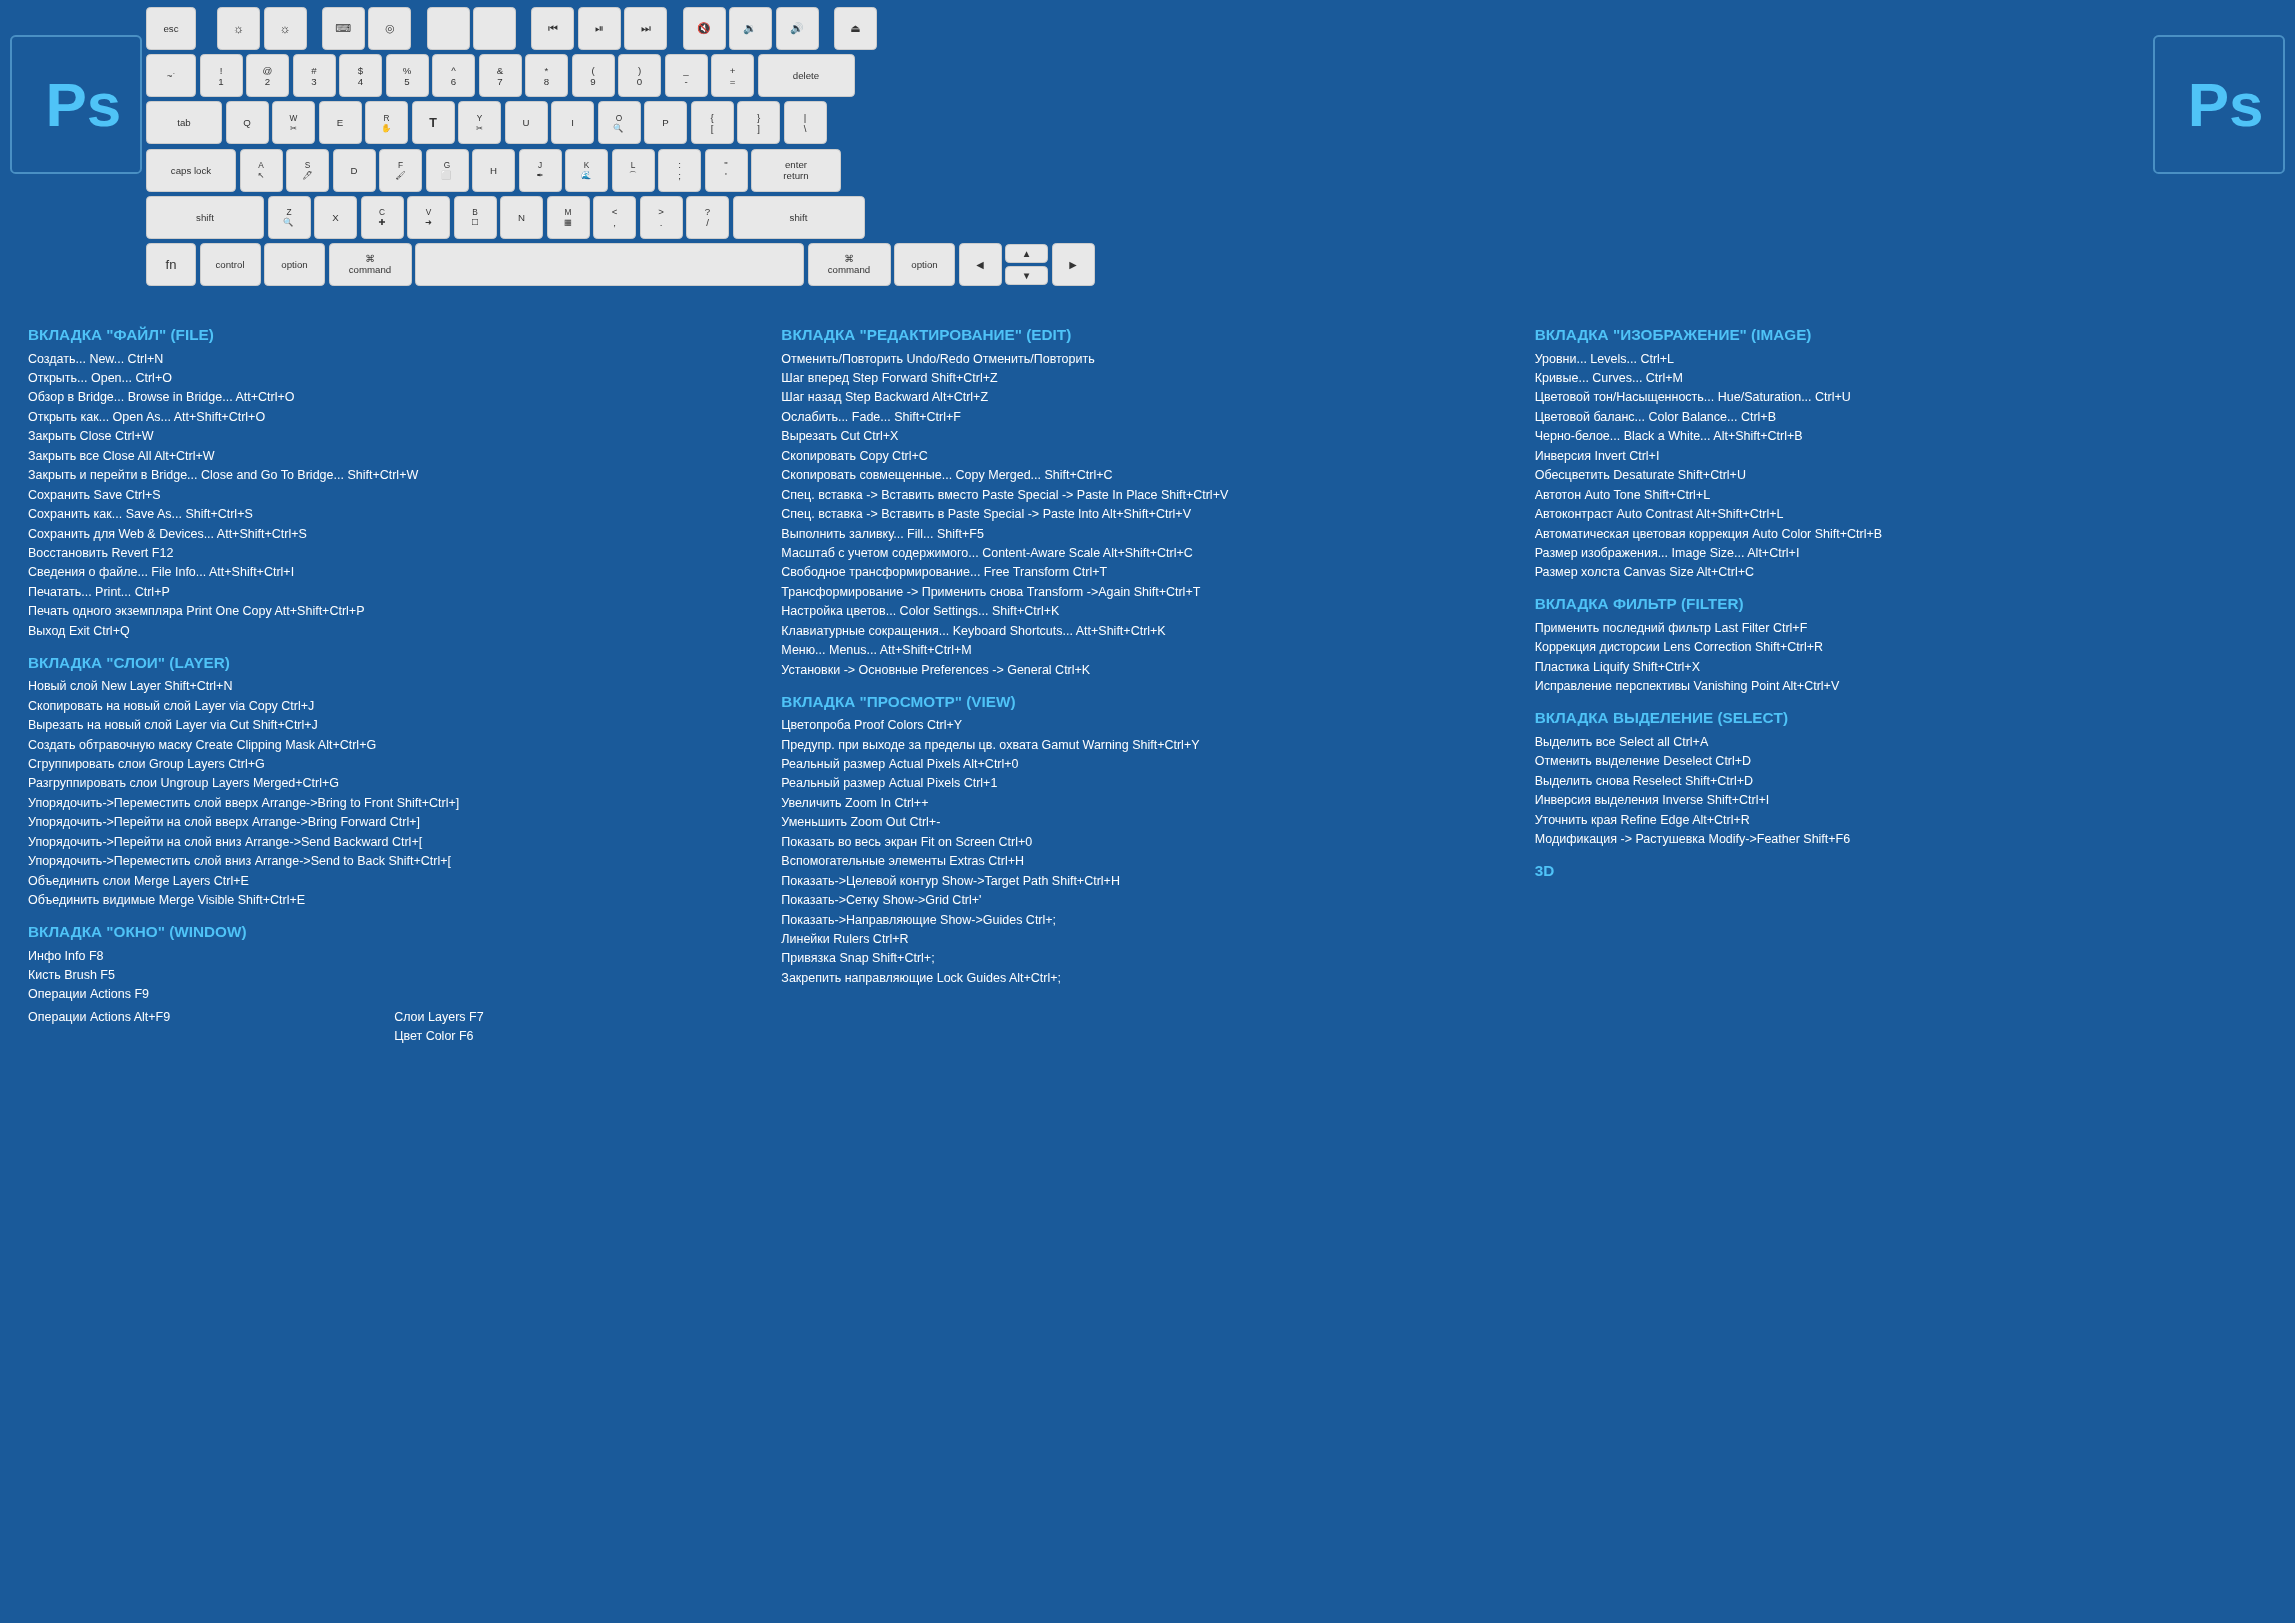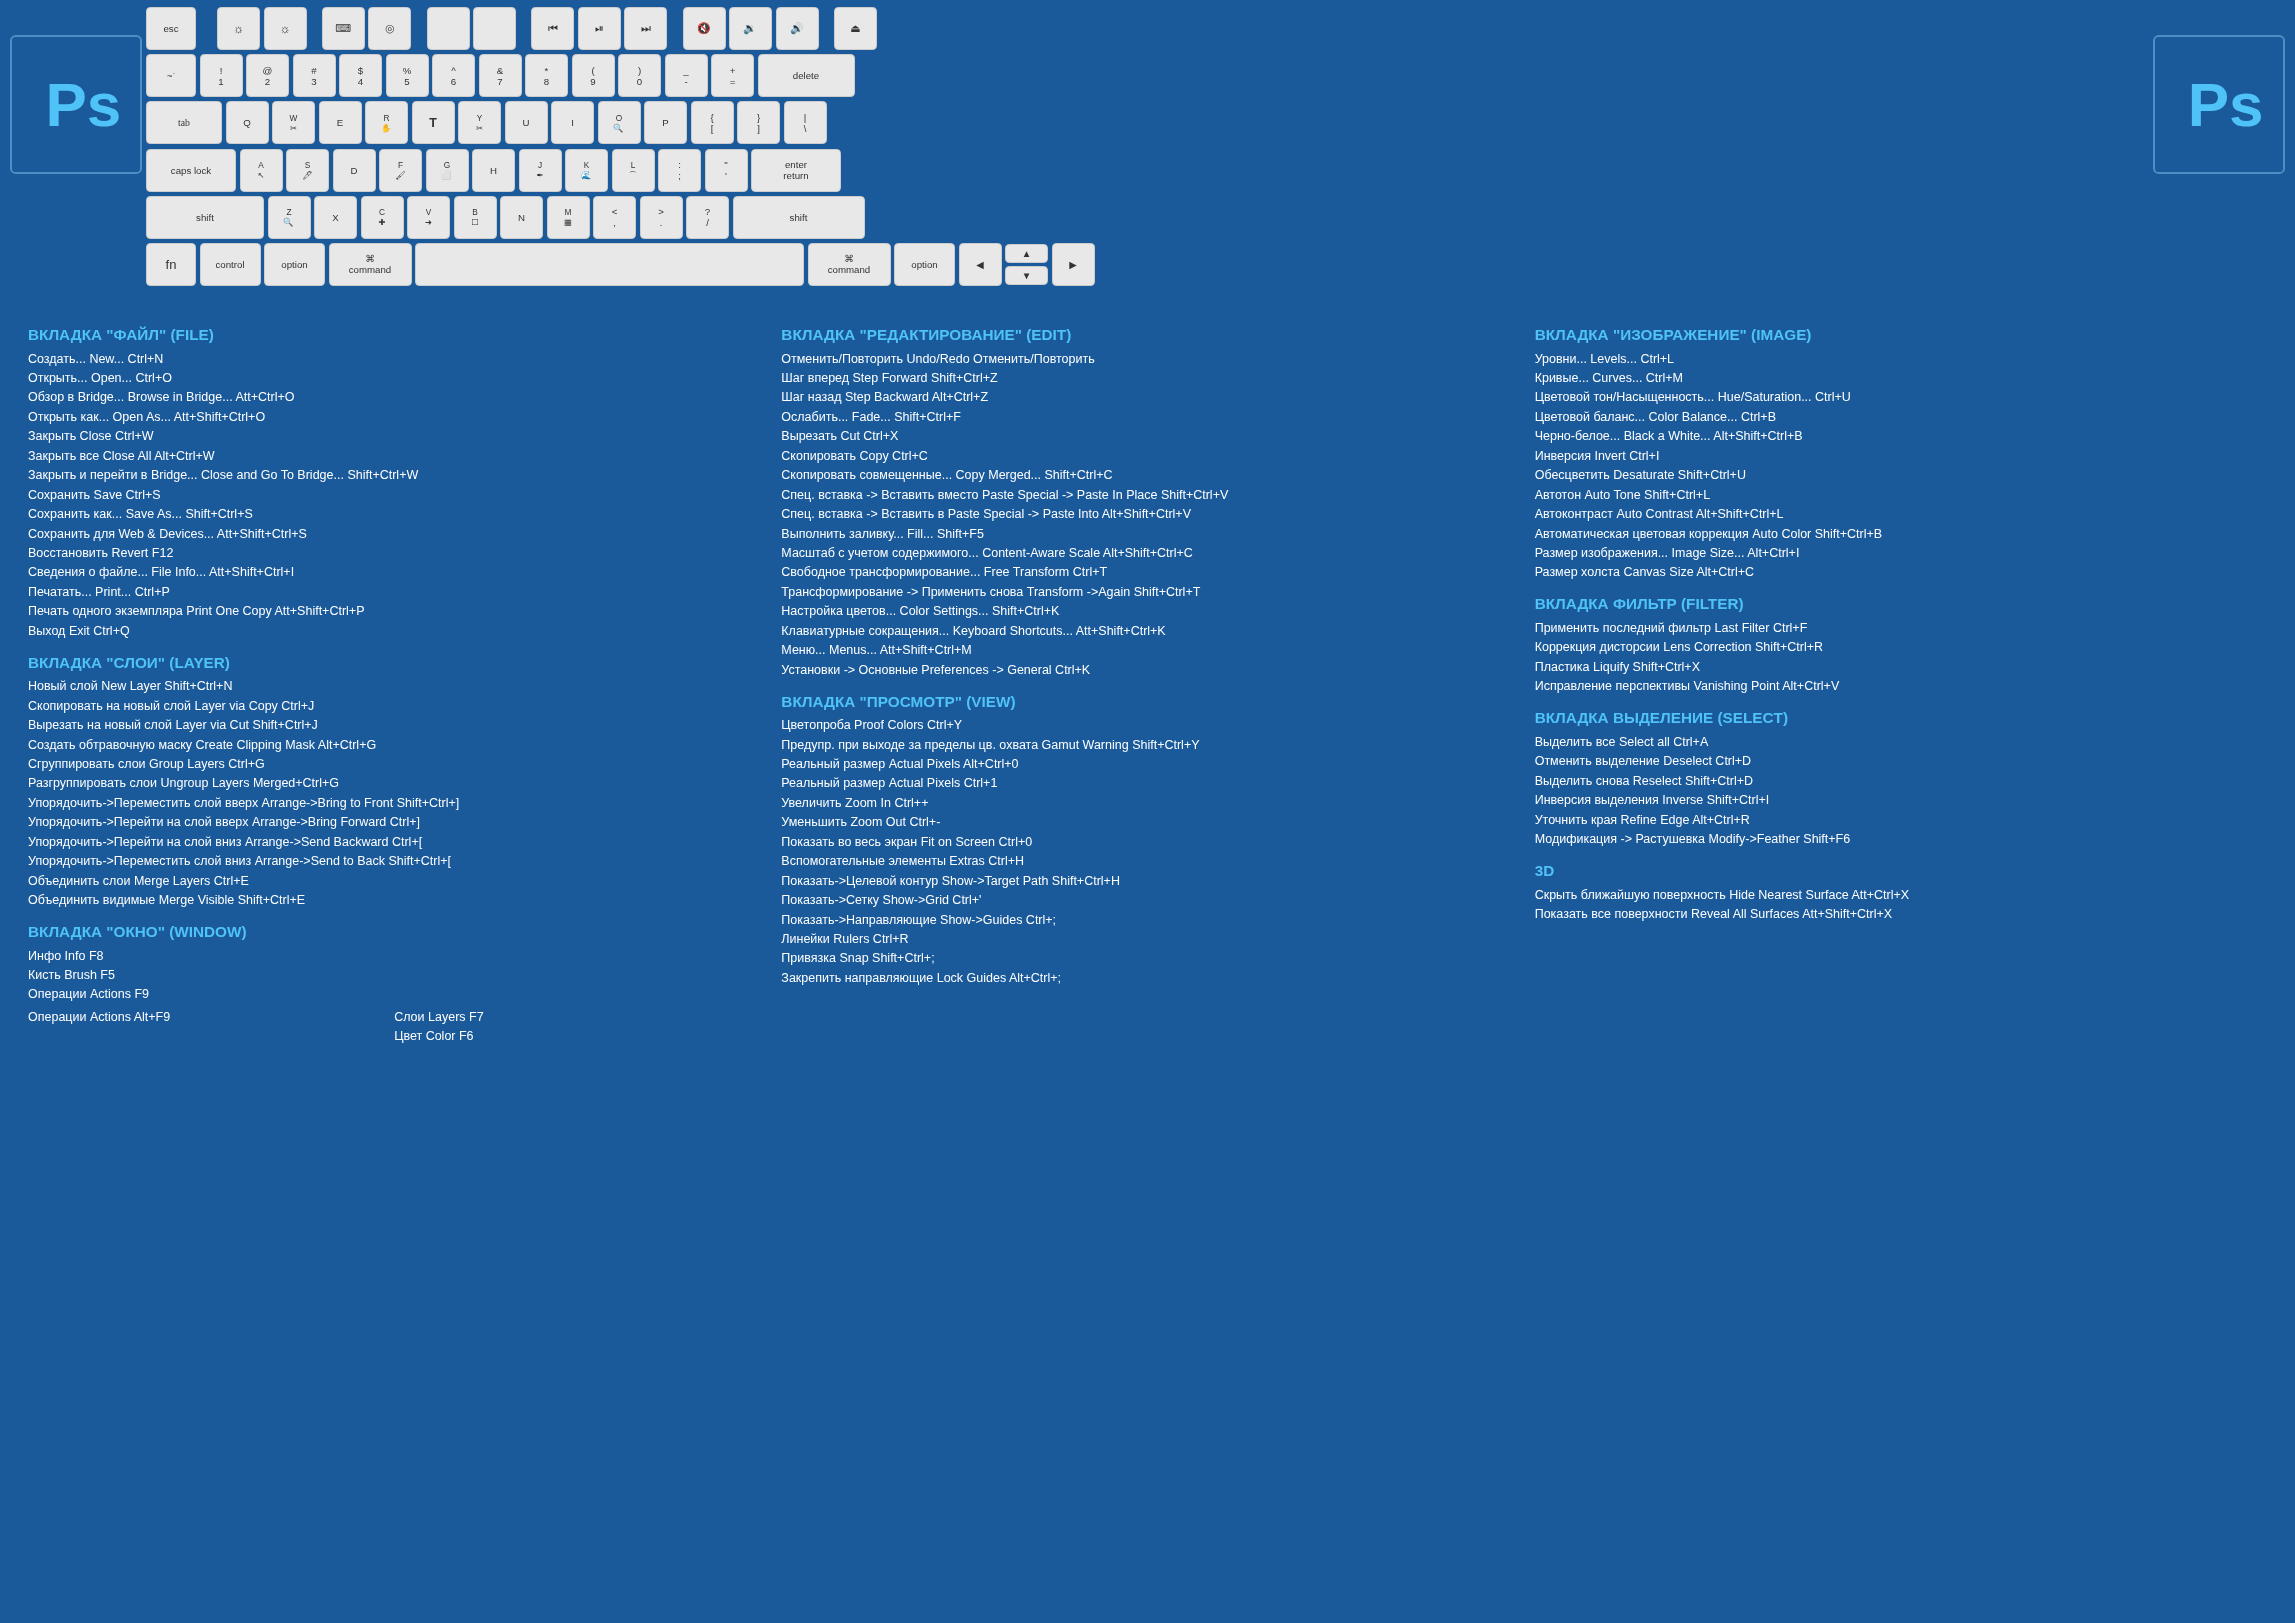--- a/index.html
+++ b/index.html
@@ -164,7 +164,7 @@
   </div>
 
   <div class="key-row">
-    <div class="key key-wide" style="min-width:76px;font-family:Liberation Serif, serif;">tab</div>
+    <div class="key key-wide" style="min-width:76px;">tab</div>
     <div class="key">Q</div>
     <div class="key" style="font-size:8.3px;">W<br>✂</div>
     <div class="key">E</div>

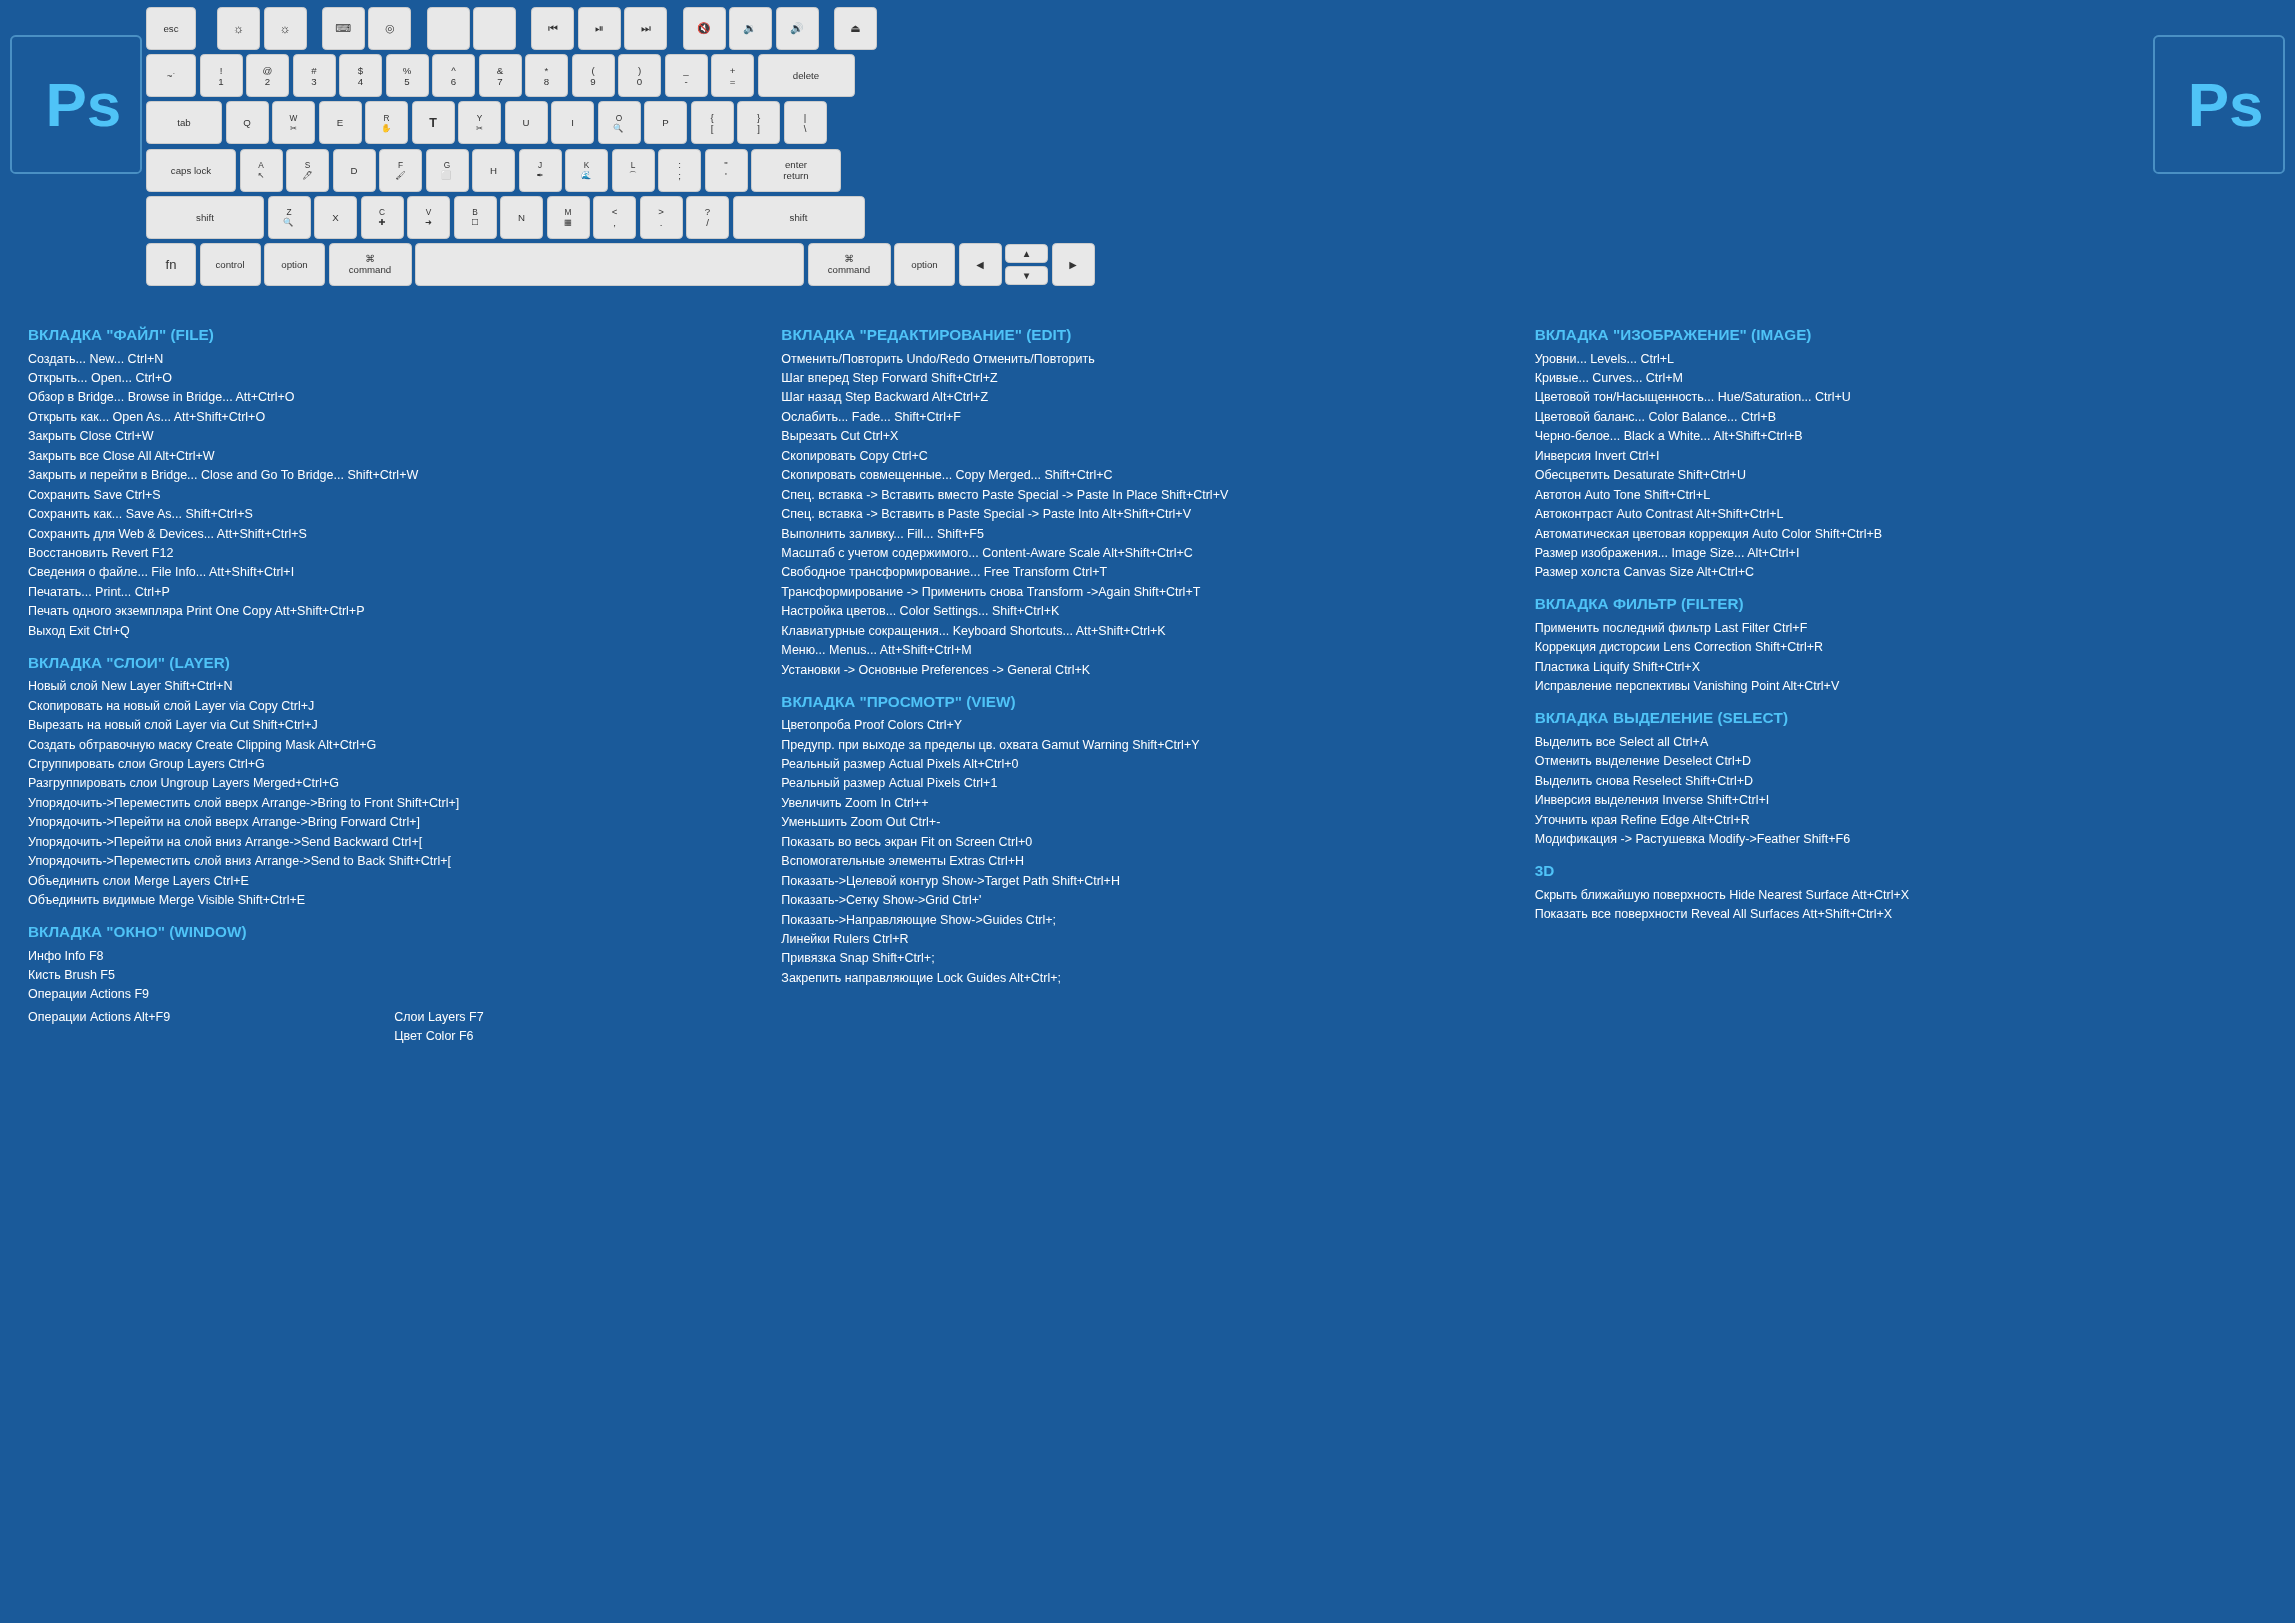--- a/index.html
+++ b/index.html
@@ -361,10 +361,6 @@
       </div>
 
     <div class="section-title">3D</div>
-    <div id="col3-section4">
-        <div class="shortcut-line">Скрыть ближайшую поверхность   Hide Nearest Surface   Att+Ctrl+X</div>
-        <div class="shortcut-line">Показать все поверхности  Reveal All Surfaces   Att+Shift+Ctrl+X</div>
-      </div>
   </div>
 </div>
 

